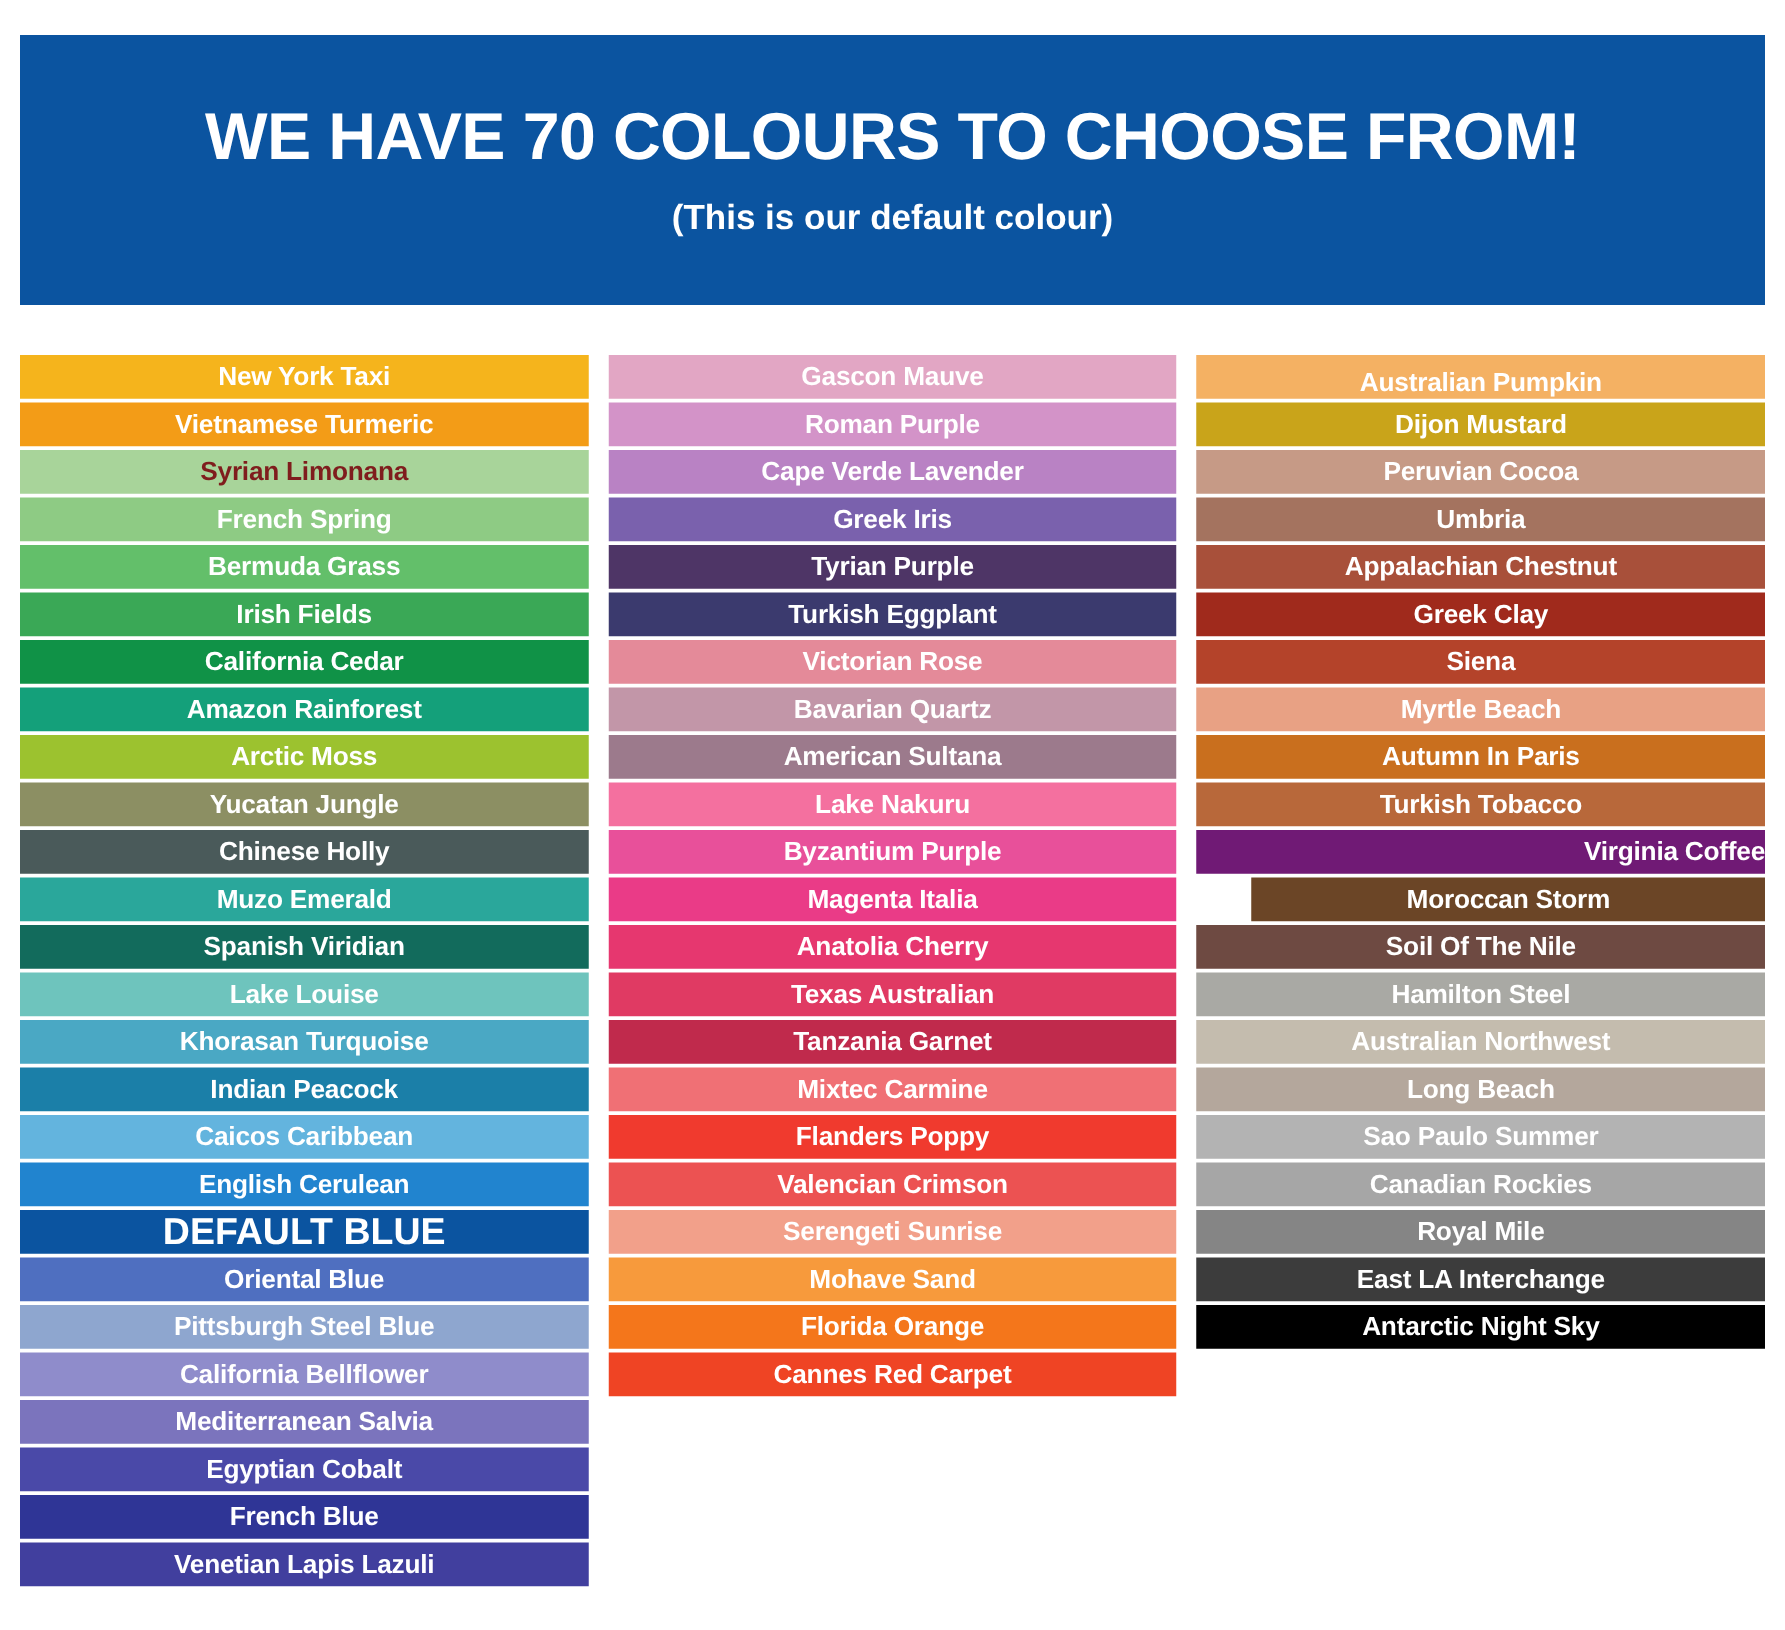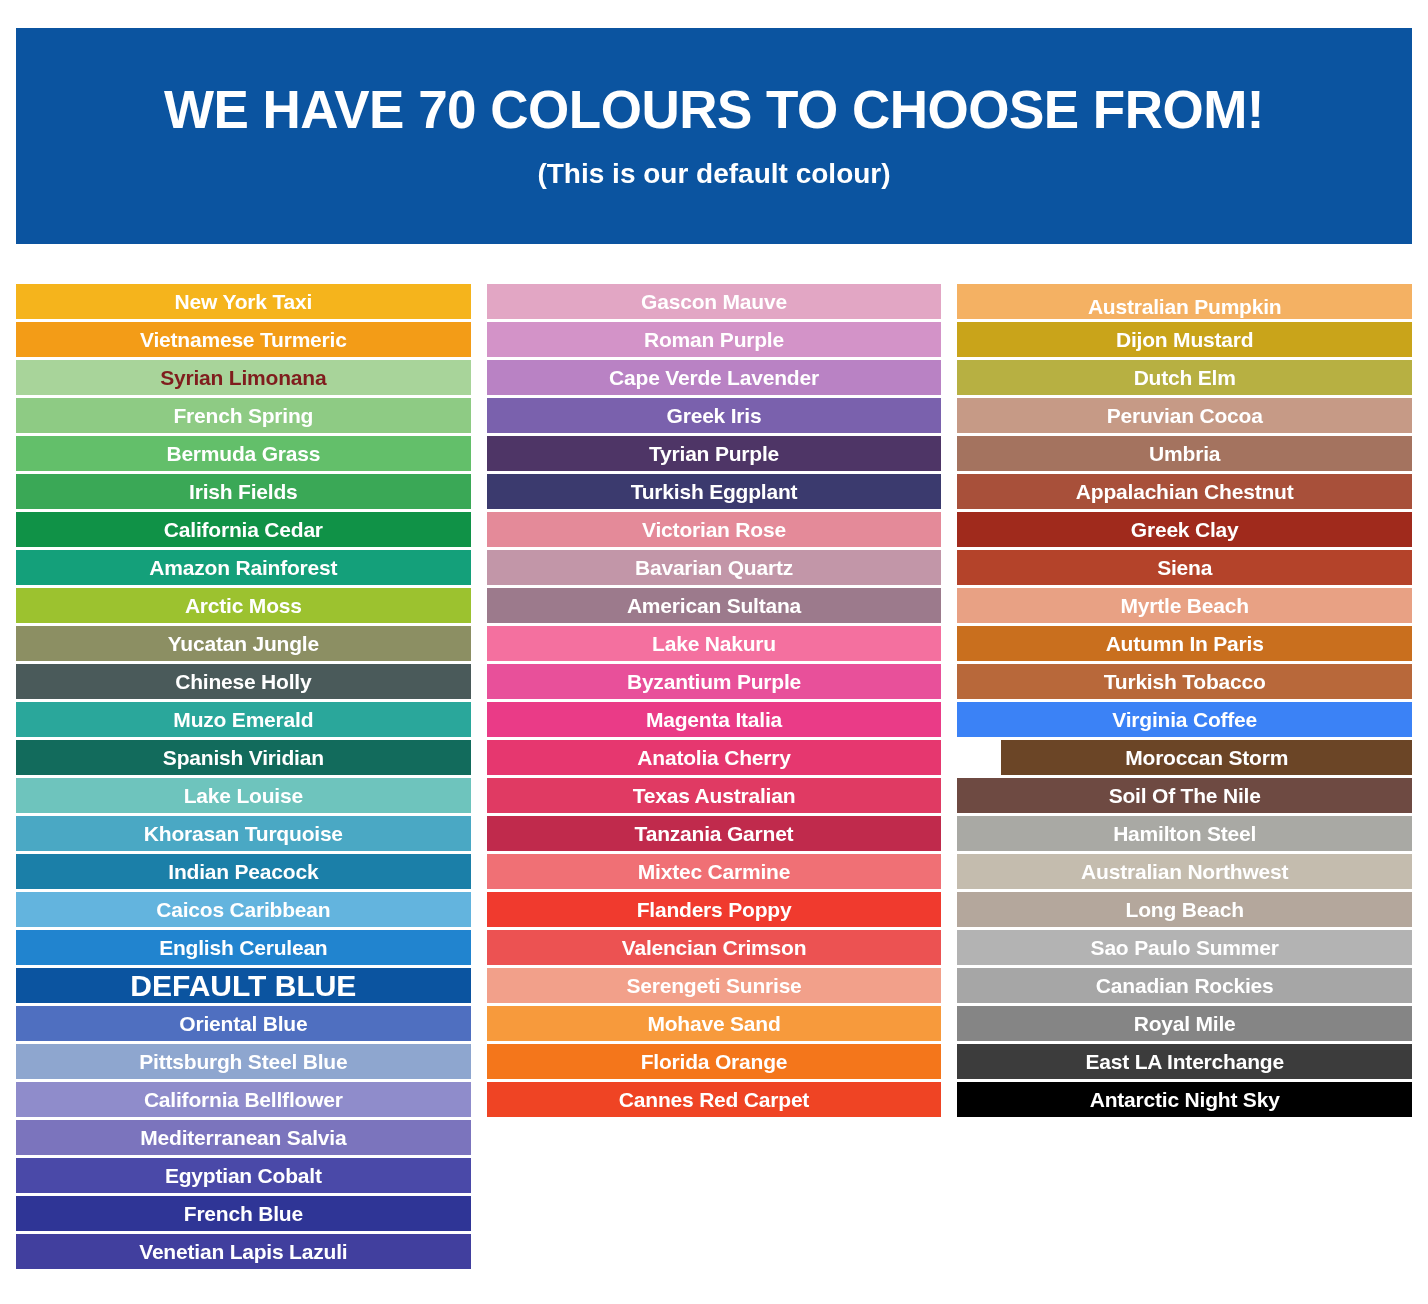--- a/index.html
+++ b/index.html
@@ -241,9 +241,6 @@
         <div class="swatch" style="background: rgb(201, 164, 26); color: rgb(255, 255, 255);">
           <span>Dijon Mustard</span>
         </div>
-        <div class="swatch" style="background: rgb(183, 176, 66); color: rgb(255, 255, 255);">
-          <span>Dutch Elm</span>
-        </div>
         <div class="swatch" style="background: rgb(198, 154, 134); color: rgb(255, 255, 255);">
           <span>Peruvian Cocoa</span>
         </div>

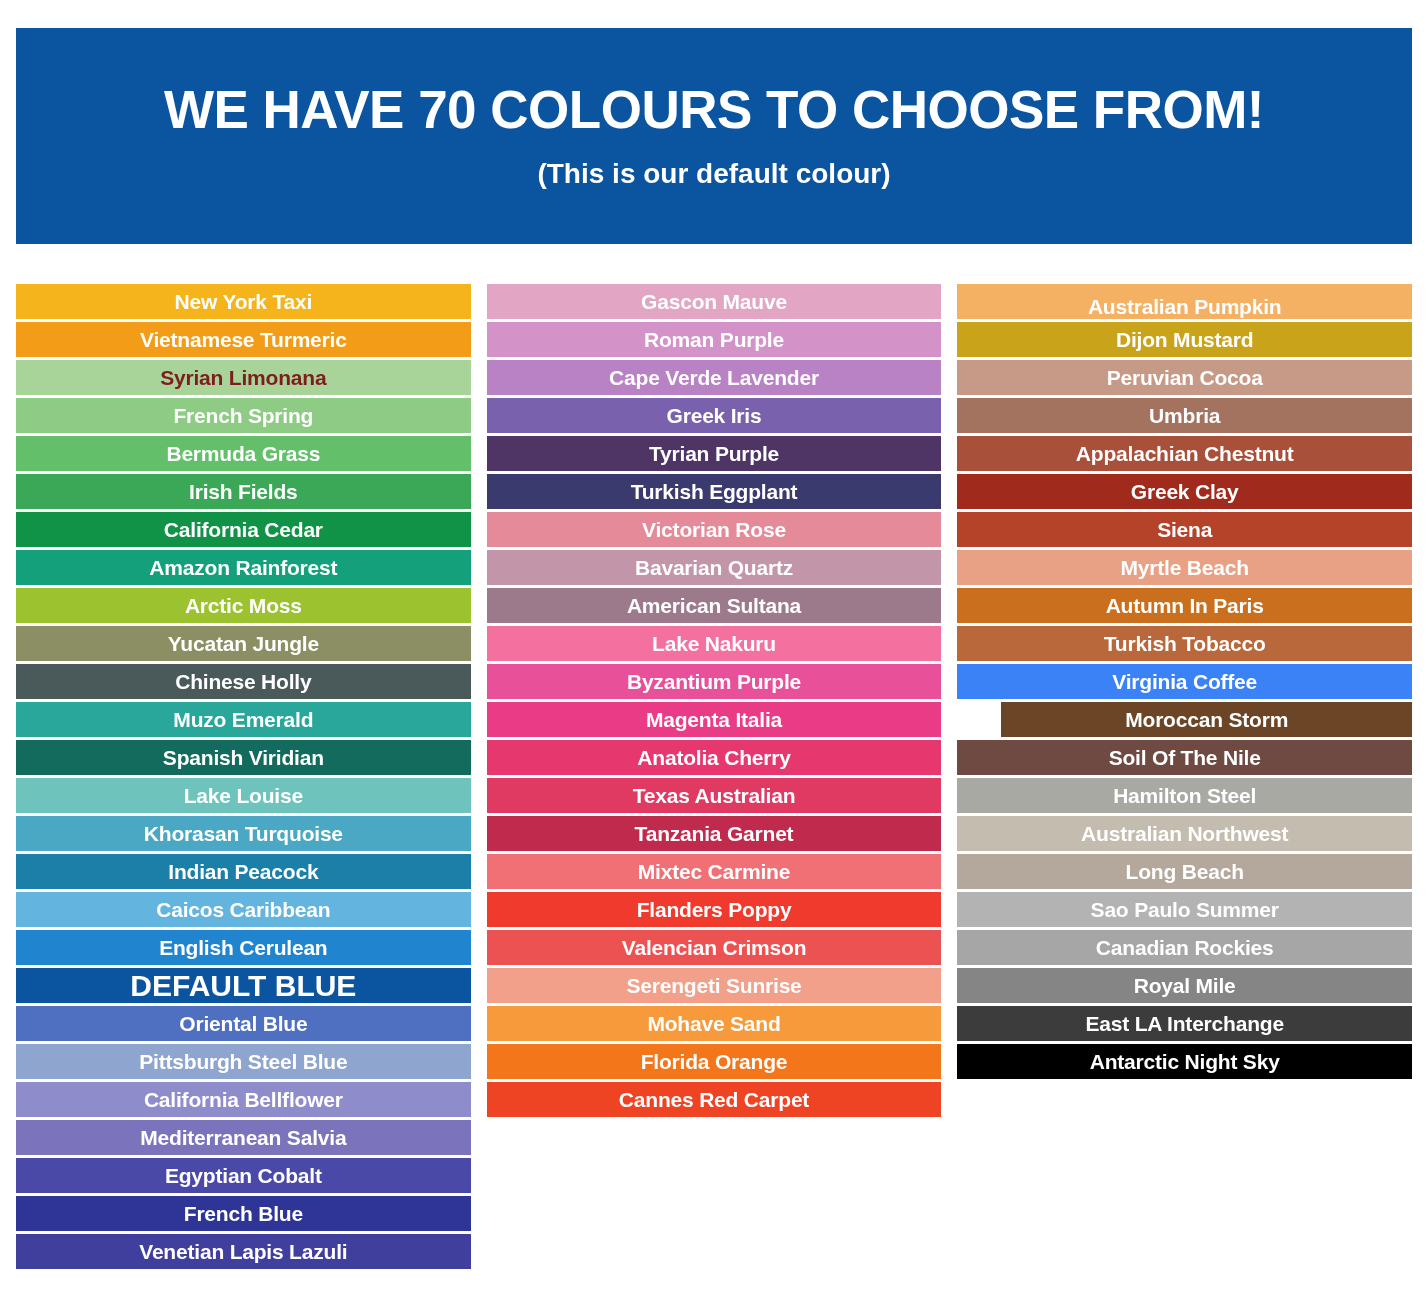--- a/index.html
+++ b/index.html
@@ -265,7 +265,7 @@
         <div class="swatch" style="background: rgb(184, 104, 58); color: rgb(255, 255, 255);">
           <span>Turkish Tobacco</span>
         </div>
-        <div class="swatch" style="background: #3b82f6; color: rgb(255, 255, 255);">
+        <div class="swatch" style="background: #701a75; color: rgb(255, 255, 255); justify-content: flex-end;">
           <span>Virginia Coffee</span>
         </div>
         <div class="swatch" style="background: rgb(107, 69, 38); color: rgb(255, 255, 255); margin-left: 44px;">

